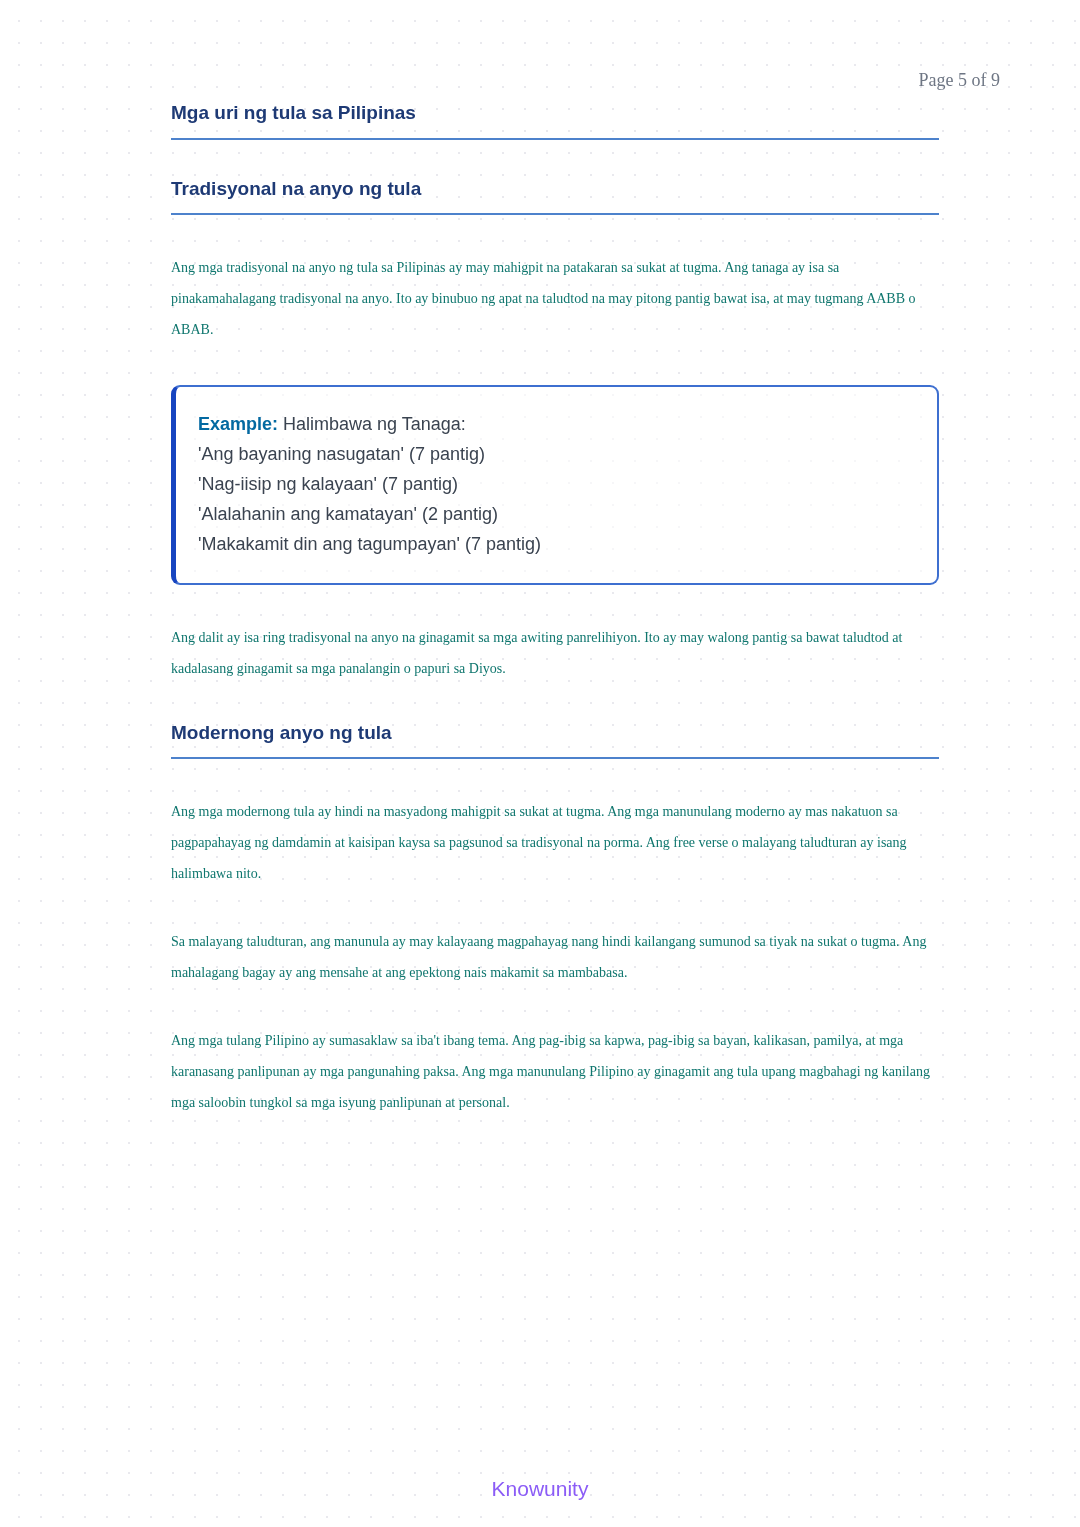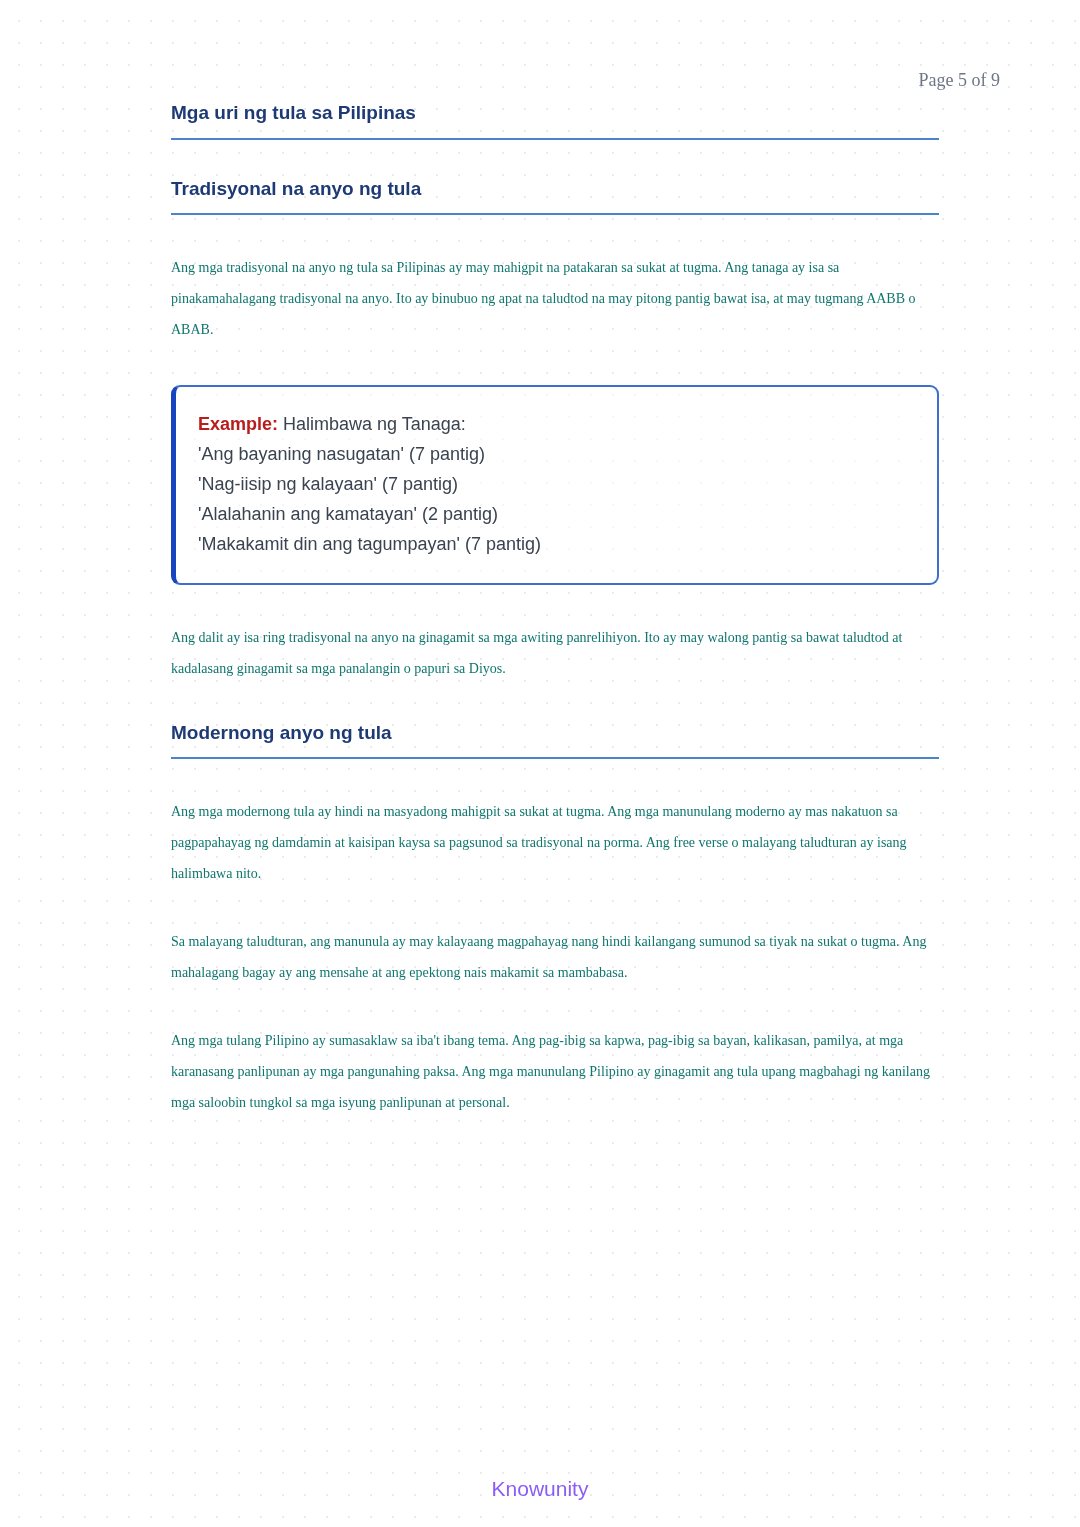--- a/index.html
+++ b/index.html
@@ -67,7 +67,7 @@
   }
   .example-label {
     font-weight: bold;
-    color: #b91c1c;
+    color: #0369a1;
   }
   .footer-brand {
     position: absolute;

